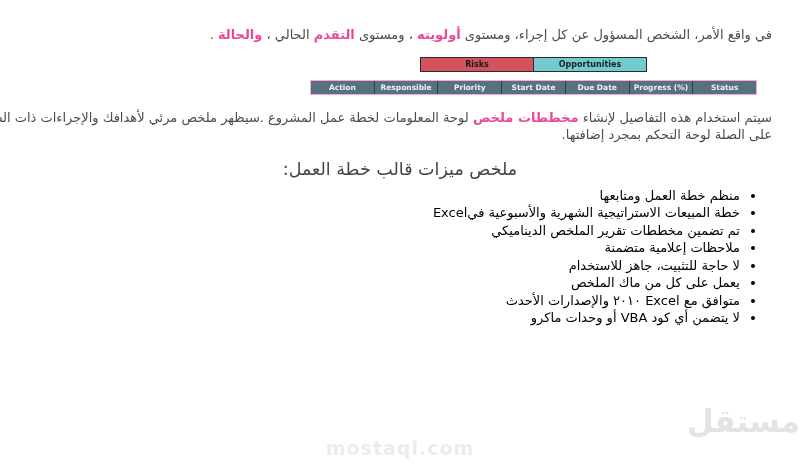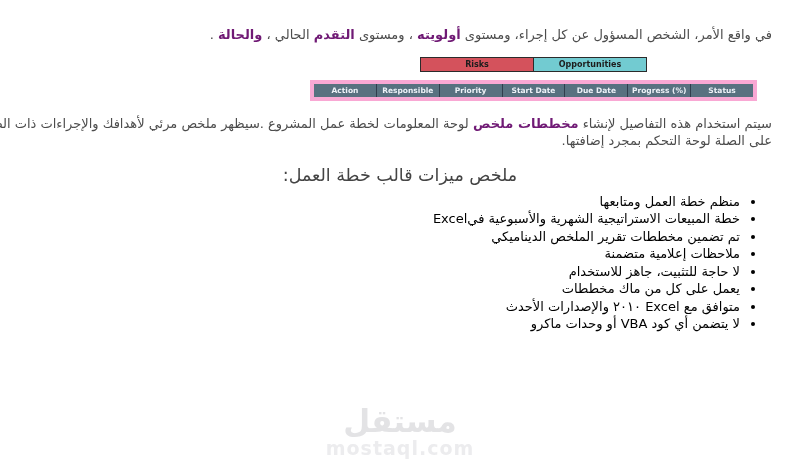--- a/index.html
+++ b/index.html
@@ -17,7 +17,7 @@
     font-size:13px;
   }
   .para { text-align:right; margin:0; line-height:1.35; white-space:nowrap; }
-  .para b { color:#701a75; }
+  .para b { color:#ec4899; }
   .intro { margin-bottom:13px; }
 
   

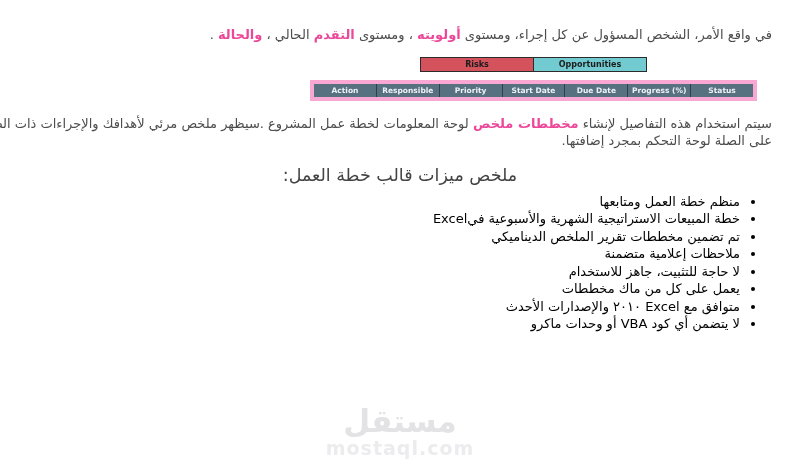--- a/index.html
+++ b/index.html
@@ -45,7 +45,7 @@
   .tab-opps  { background:#72cbd1; }
   .thead {
     display:flex;
-    border:4px solid #f9a8d4;
+    border:1px solid #f9a8d4;
     height:13px;
   }
   .th {

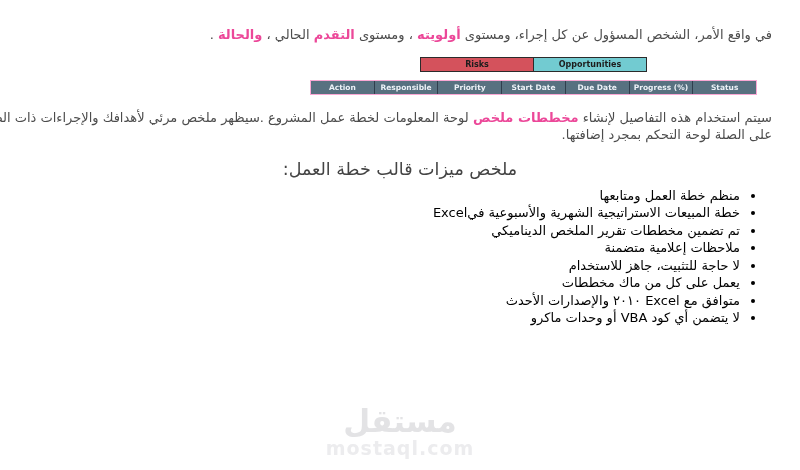--- a/index.html
+++ b/index.html
@@ -139,7 +139,7 @@
     <li>تم تضمين مخططات تقرير الملخص الديناميكي</li>
     <li>ملاحظات إعلامية متضمنة</li>
     <li>لا حاجة للتثبيت، جاهز للاستخدام</li>
-    <li>يعمل على كل من ماك مخططات</li>
+    <li>يعمل على كل من ماك الملخص</li>
     <li>متوافق مع Excel ٢٠١٠ والإصدارات الأحدث</li>
     <li>لا يتضمن أي كود VBA أو وحدات ماكرو</li>
   </ul>

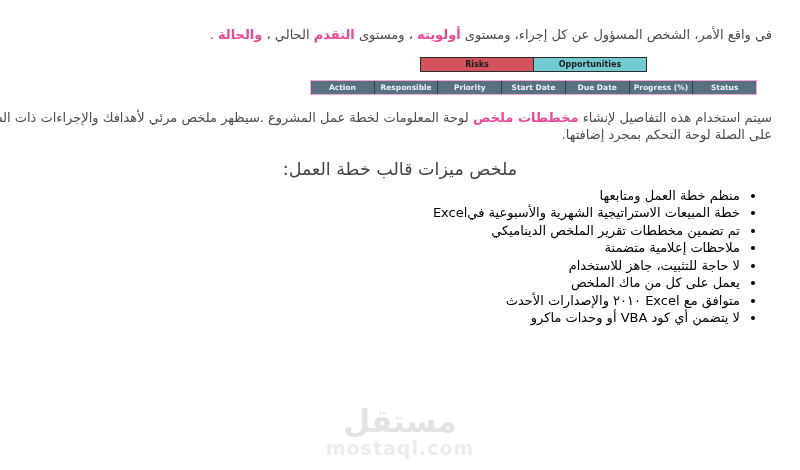--- a/index.html
+++ b/index.html
@@ -93,6 +93,7 @@
     font-weight:bold;
     color:#e3e3e5;
     line-height:36px;
+    text-align:right;
   }
   .wm-domain {
     direction:ltr;

